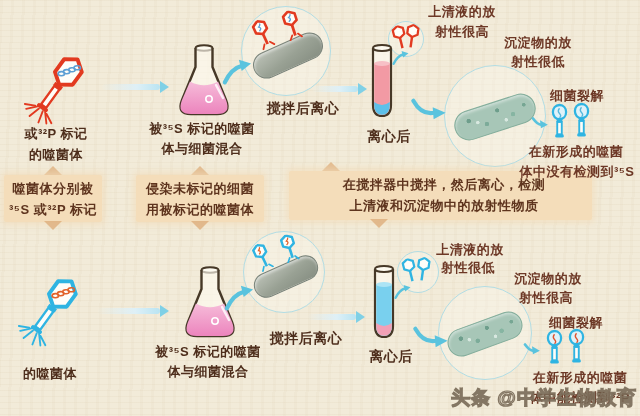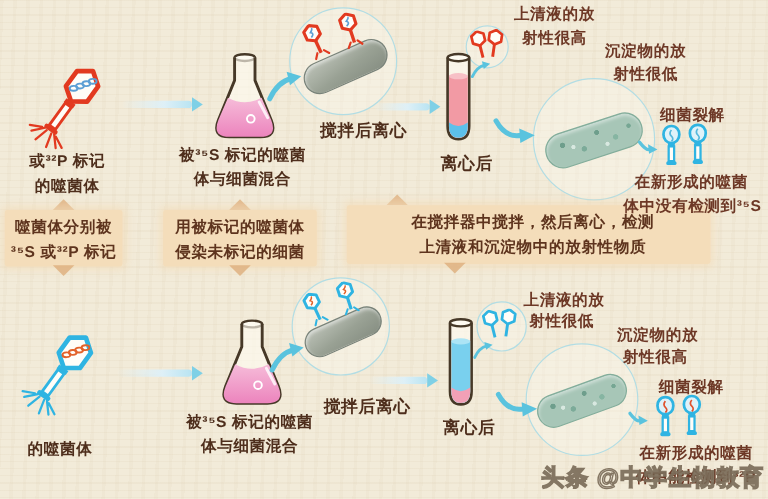--- a/index.html
+++ b/index.html
@@ -244,8 +244,8 @@
 
   <div class="tri-up" style="left:191px;top:166px"></div>
   <div class="banner" style="left:136px;top:175px;width:128px;height:44px">
+    <div class="ln">侵染未标记的细菌</div>
     <div class="ln">用被标记的噬菌体</div>
-    <div class="ln">侵染未标记的细菌</div>
   </div>
   <div class="tri-down" style="left:191px;top:221px"></div>
 

